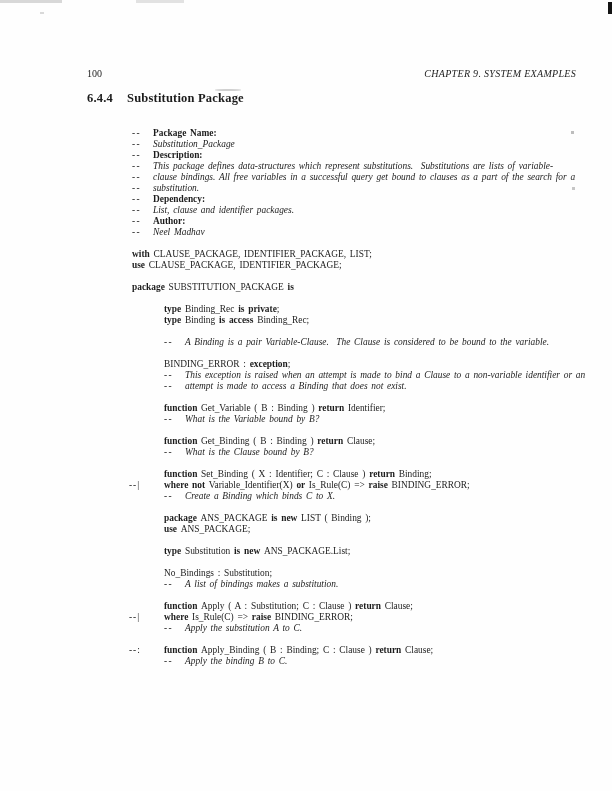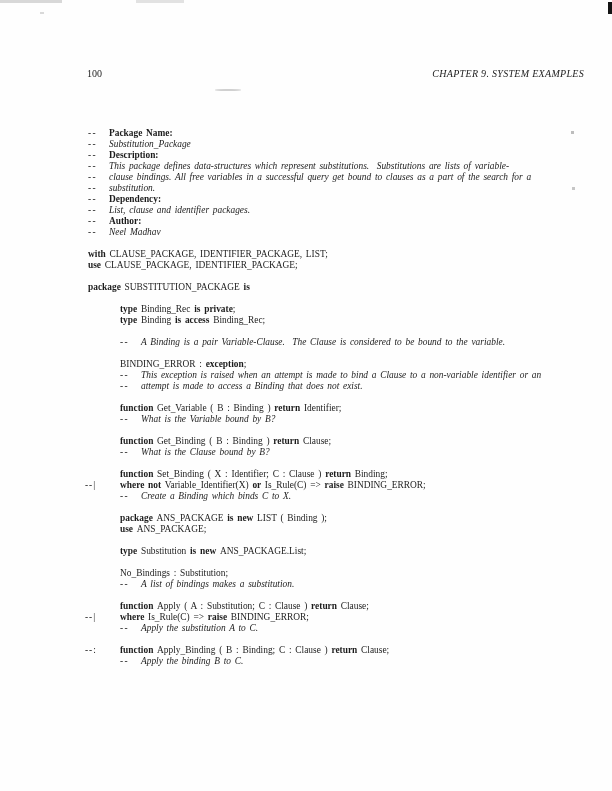--- a/index.html
+++ b/index.html
@@ -21,7 +21,7 @@
   .speck-b { left:572px; top:187px; width:3px; height:3px; background:#c6c6c6; }
   
   .page-header {
-    position:absolute; top:68px; left:87px; right:28px;
+    position:absolute; top:68px; left:87px; right:36px;
     display:flex; justify-content:space-between; align-items:flex-start;
     font-size:10px;
   }

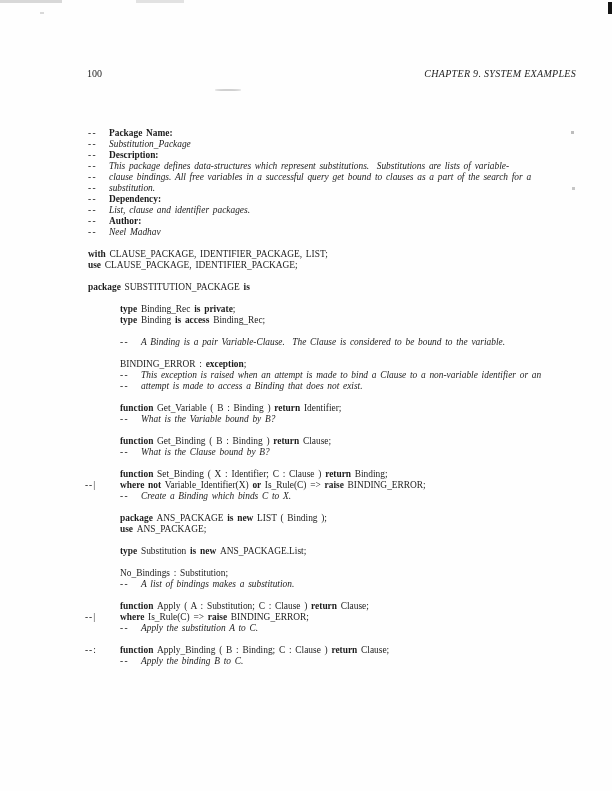--- a/index.html
+++ b/index.html
@@ -66,6 +66,9 @@
     <span class="running-title">CHAPTER 9.  SYSTEM EXAMPLES</span>
   </div>
 
+  <div class="section-heading">
+    <span class="sec-num">6.4.4</span><span>Substitution Package</span>
+  </div>
 
   <div class="listing"><div class="line ind0"><span class="seg-d">--</span><span class="seg-b">Package Name:</span></div><div class="line ind0"><span class="seg-d">--</span><span class="seg-i">Substitution_Package</span></div><div class="line ind0"><span class="seg-d">--</span><span class="seg-b">Description:</span></div><div class="line ind0"><span class="seg-d">--</span><span class="seg-i">This package defines data-structures which represent substitutions.  Substitutions are lists of variable-</span></div><div class="line ind0"><span class="seg-d">--</span><span class="seg-i">clause bindings. All free variables in a successful query get bound to clauses as a part of the search for a</span></div><div class="line ind0"><span class="seg-d">--</span><span class="seg-i">substitution.</span></div><div class="line ind0"><span class="seg-d">--</span><span class="seg-b">Dependency:</span></div><div class="line ind0"><span class="seg-d">--</span><span class="seg-i">List, clause and identifier packages.</span></div><div class="line ind0"><span class="seg-d">--</span><span class="seg-b">Author:</span></div><div class="line ind0"><span class="seg-d">--</span><span class="seg-i">Neel Madhav</span></div><div class="line blank"></div><div class="line ind0"><span class="seg-b">with </span><span class="seg-n">CLAUSE_PACKAGE, IDENTIFIER_PACKAGE, LIST;</span></div><div class="line ind0"><span class="seg-b">use </span><span class="seg-n">CLAUSE_PACKAGE, IDENTIFIER_PACKAGE;</span></div><div class="line blank"></div><div class="line ind0"><span class="seg-b">package </span><span class="seg-n">SUBSTITUTION_PACKAGE </span><span class="seg-b">is</span></div><div class="line blank"></div><div class="line ind1"><span class="seg-b">type </span><span class="seg-n">Binding_Rec </span><span class="seg-b">is private</span><span class="seg-n">;</span></div><div class="line ind1"><span class="seg-b">type </span><span class="seg-n">Binding </span><span class="seg-b">is access </span><span class="seg-n">Binding_Rec;</span></div><div class="line blank"></div><div class="line ind1"><span class="seg-d">--</span><span class="seg-i">A Binding is a pair Variable-Clause.  The Clause is considered to be bound to the variable.</span></div><div class="line blank"></div><div class="line ind1"><span class="seg-n">BINDING_ERROR : </span><span class="seg-b">exception</span><span class="seg-n">;</span></div><div class="line ind1"><span class="seg-d">--</span><span class="seg-i">This exception is raised when an attempt is made to bind a Clause to a non-variable identifier or an</span></div><div class="line ind1"><span class="seg-d">--</span><span class="seg-i">attempt is made to access a Binding that does not exist.</span></div><div class="line blank"></div><div class="line ind1"><span class="seg-b">function </span><span class="seg-n">Get_Variable ( B : Binding ) </span><span class="seg-b">return </span><span class="seg-n">Identifier;</span></div><div class="line ind1"><span class="seg-d">--</span><span class="seg-i">What is the Variable bound by B?</span></div><div class="line blank"></div><div class="line ind1"><span class="seg-b">function </span><span class="seg-n">Get_Binding ( B : Binding ) </span><span class="seg-b">return </span><span class="seg-n">Clause;</span></div><div class="line ind1"><span class="seg-d">--</span><span class="seg-i">What is the Clause bound by B?</span></div><div class="line blank"></div><div class="line ind1"><span class="seg-b">function </span><span class="seg-n">Set_Binding ( X : Identifier; C : Clause ) </span><span class="seg-b">return </span><span class="seg-n">Binding;</span></div><div class="line ind1"><span class="gutter">--|</span><span class="seg-b">where not </span><span class="seg-n">Variable_Identifier(X) </span><span class="seg-b">or </span><span class="seg-n">Is_Rule(C) =&gt; </span><span class="seg-b">raise </span><span class="seg-n">BINDING_ERROR;</span></div><div class="line ind1"><span class="seg-d">--</span><span class="seg-i">Create a Binding which binds C to X.</span></div><div class="line blank"></div><div class="line ind1"><span class="seg-b">package </span><span class="seg-n">ANS_PACKAGE </span><span class="seg-b">is new </span><span class="seg-n">LIST ( Binding );</span></div><div class="line ind1"><span class="seg-b">use </span><span class="seg-n">ANS_PACKAGE;</span></div><div class="line blank"></div><div class="line ind1"><span class="seg-b">type </span><span class="seg-n">Substitution </span><span class="seg-b">is new </span><span class="seg-n">ANS_PACKAGE.List;</span></div><div class="line blank"></div><div class="line ind1"><span class="seg-n">No_Bindings : Substitution;</span></div><div class="line ind1"><span class="seg-d">--</span><span class="seg-i">A list of bindings makes a substitution.</span></div><div class="line blank"></div><div class="line ind1"><span class="seg-b">function </span><span class="seg-n">Apply ( A : Substitution; C : Clause ) </span><span class="seg-b">return </span><span class="seg-n">Clause;</span></div><div class="line ind1"><span class="gutter">--|</span><span class="seg-b">where </span><span class="seg-n">Is_Rule(C) =&gt; </span><span class="seg-b">raise </span><span class="seg-n">BINDING_ERROR;</span></div><div class="line ind1"><span class="seg-d">--</span><span class="seg-i">Apply the substitution A to C.</span></div><div class="line blank"></div><div class="line ind1"><span class="gutter">--:</span><span class="seg-b">function </span><span class="seg-n">Apply_Binding ( B : Binding; C : Clause ) </span><span class="seg-b">return </span><span class="seg-n">Clause;</span></div><div class="line ind1"><span class="seg-d">--</span><span class="seg-i">Apply the binding B to C.</span></div></div>
 

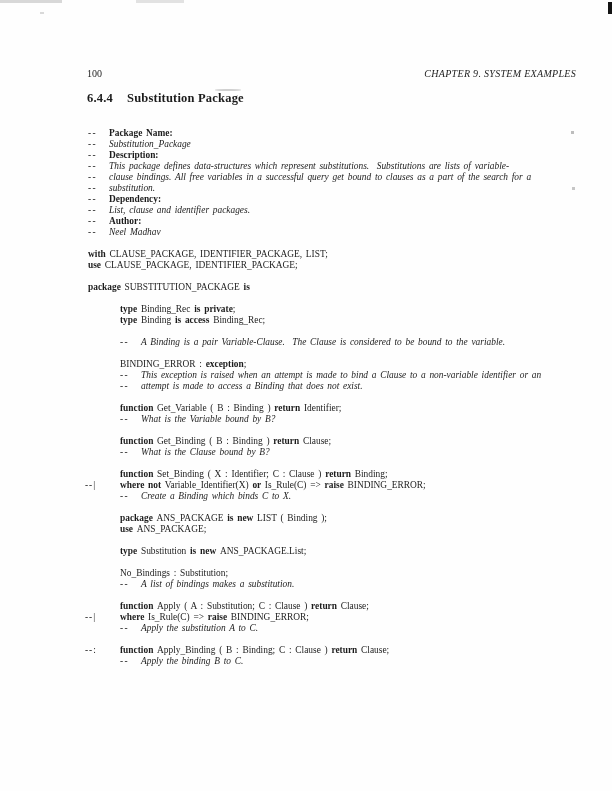--- a/index.html
+++ b/index.html
@@ -39,7 +39,7 @@
     font-size:9.4px; line-height:11px; white-space:pre;
     word-spacing:1.4px;
   }
-  .line { position:relative; height:11px; }
+  .line { position:relative; height:11px;margin-left:44px; }
   .line.ind0 { padding-left:3px; }
   .line.ind1 { padding-left:35px; }
   .gutter { position:absolute; left:0; top:0; letter-spacing:1px; }

